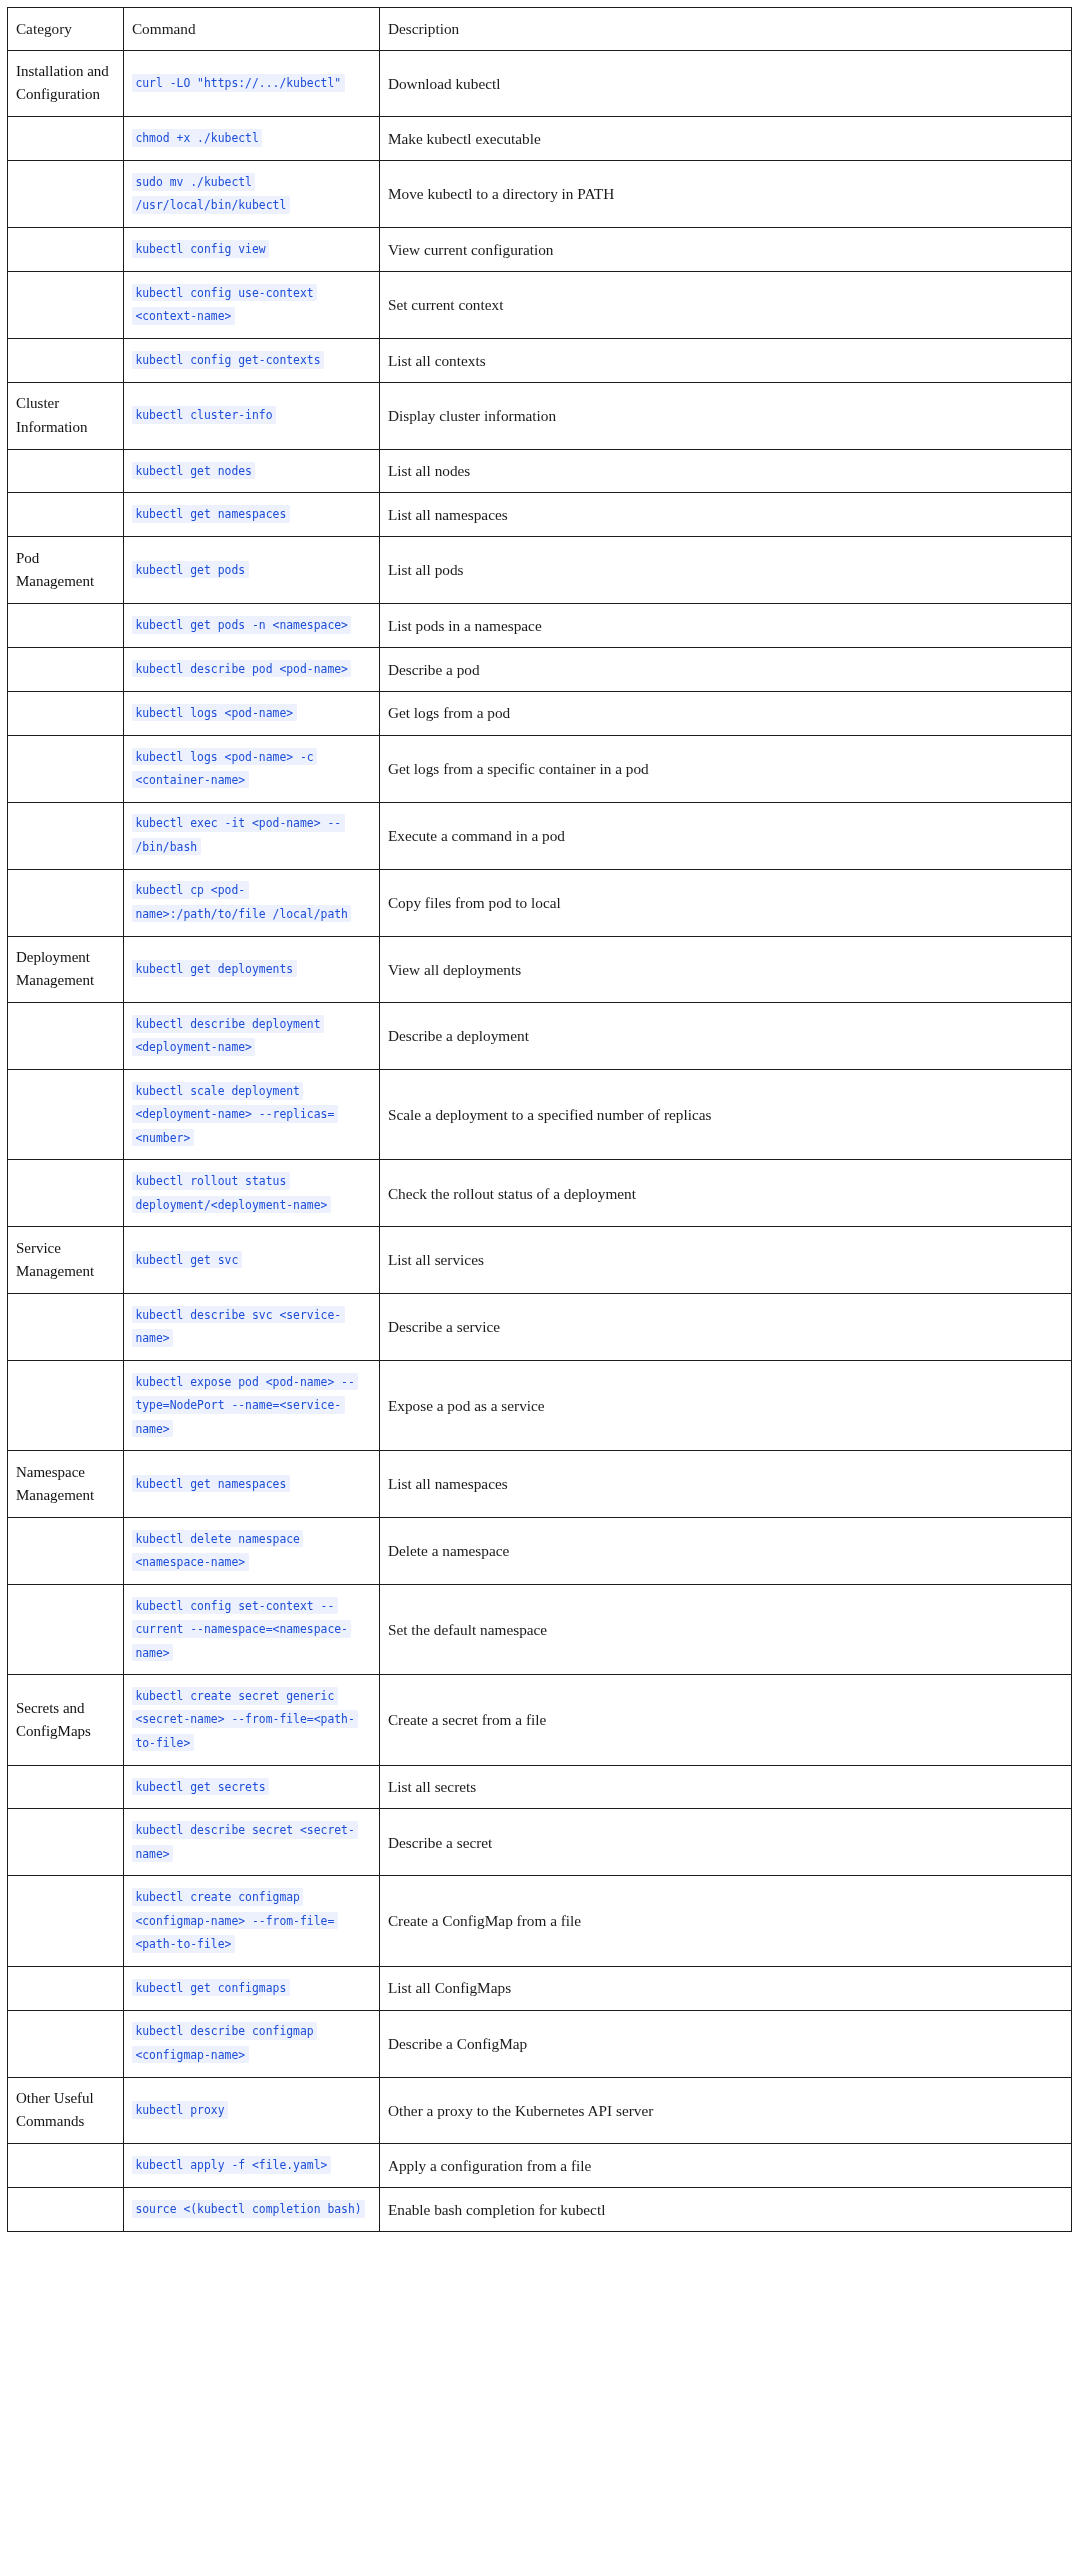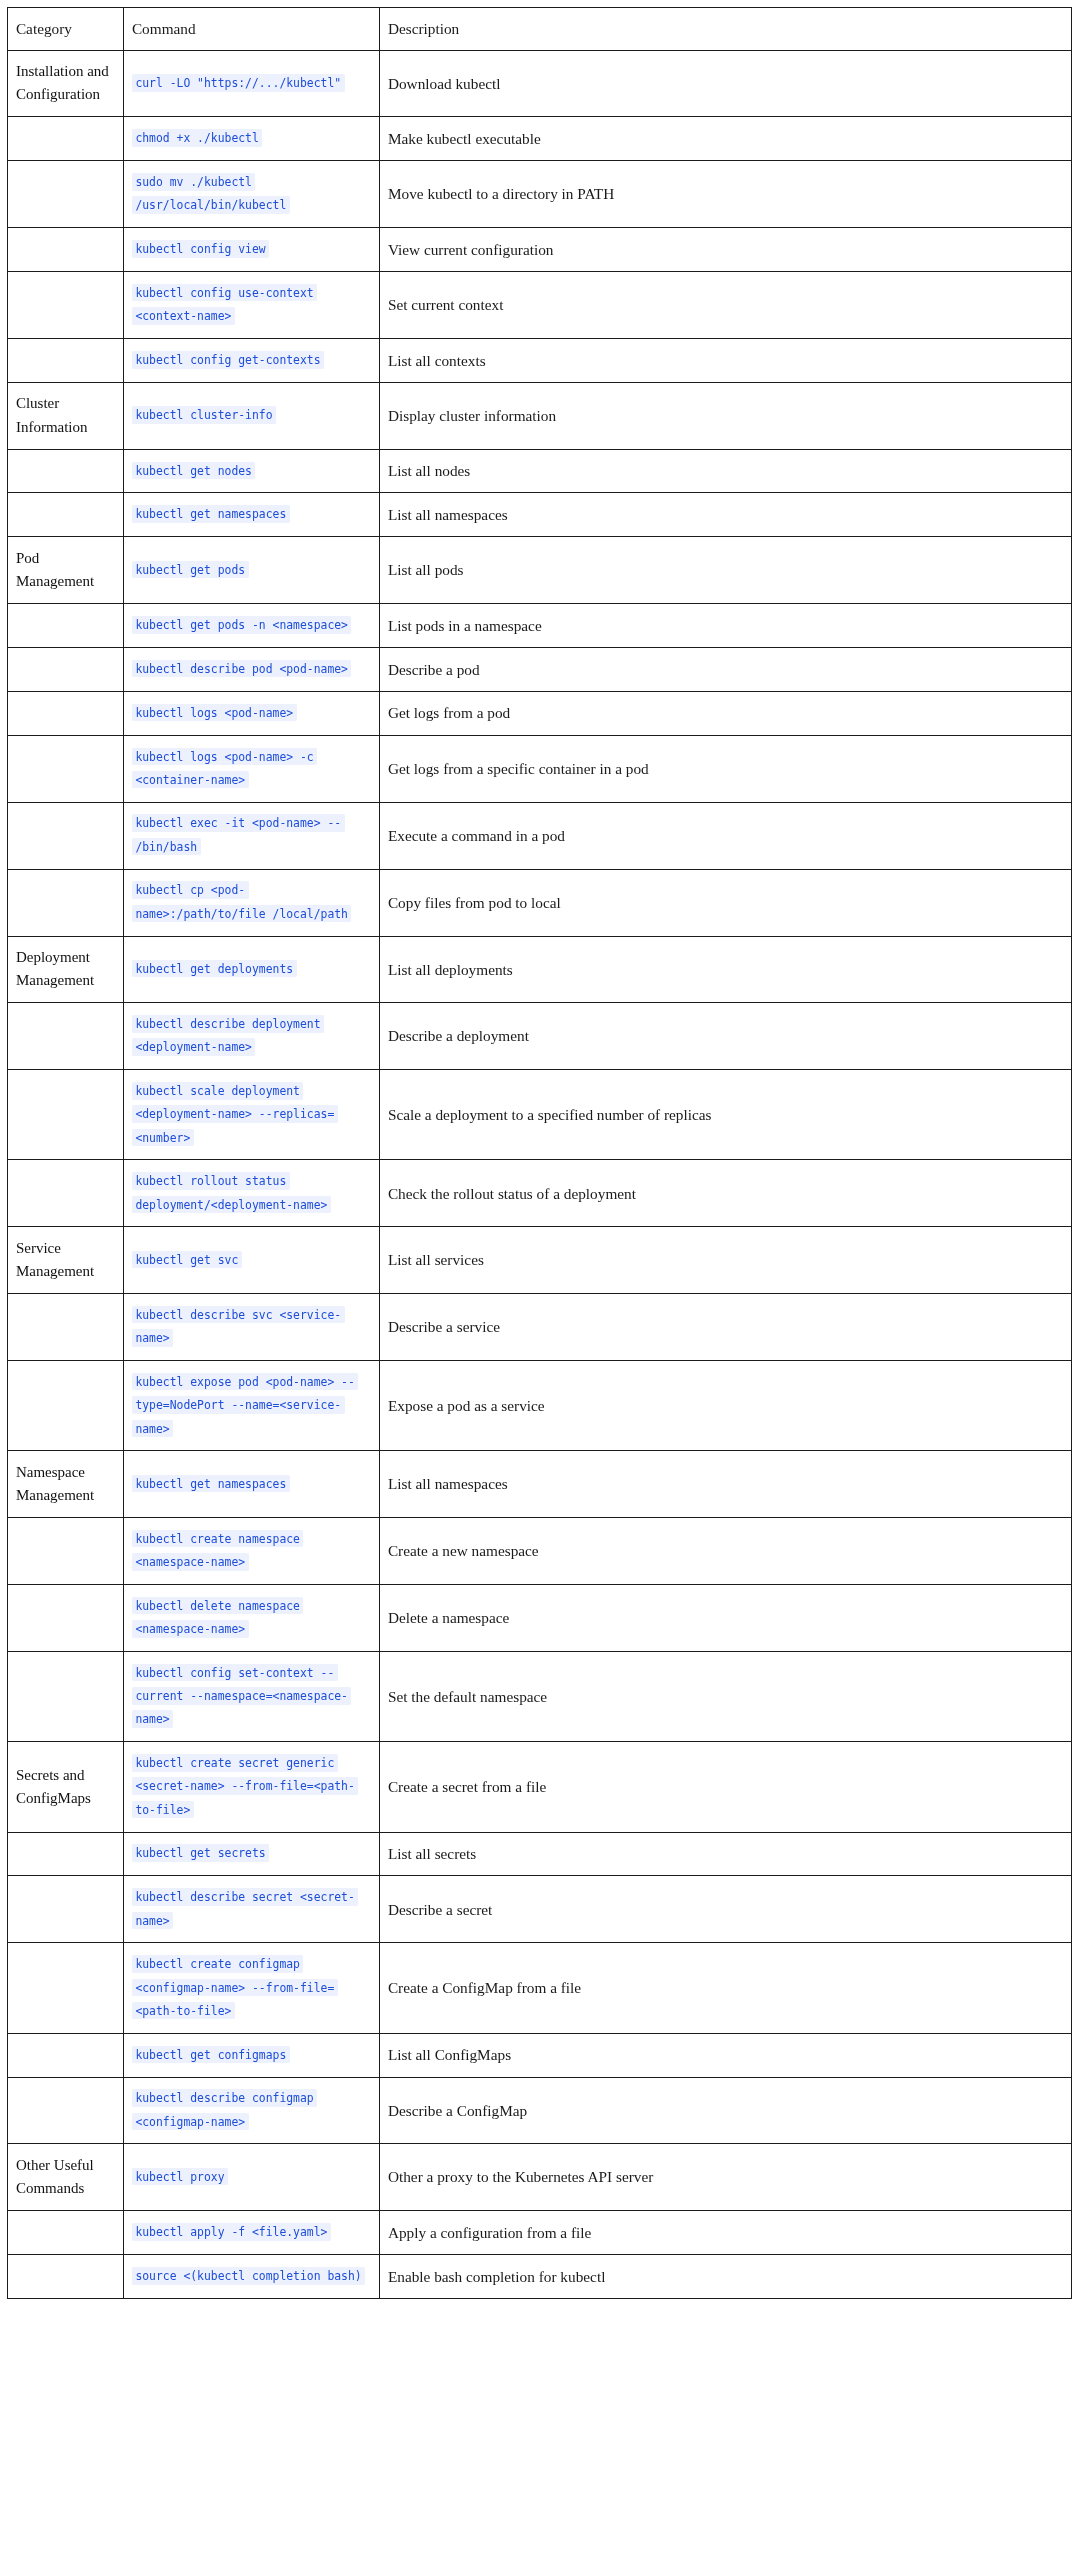--- a/index.html
+++ b/index.html
@@ -179,7 +179,7 @@
         <tr>
           <td class="category">Deployment Management</td>
           <td class="command"><code class="cmd">kubectl get deployments</code></td>
-          <td class="desc">List all deployments</td>
+          <td class="desc">View all deployments</td>
         </tr>
         <tr>
           <td class="category"></td>

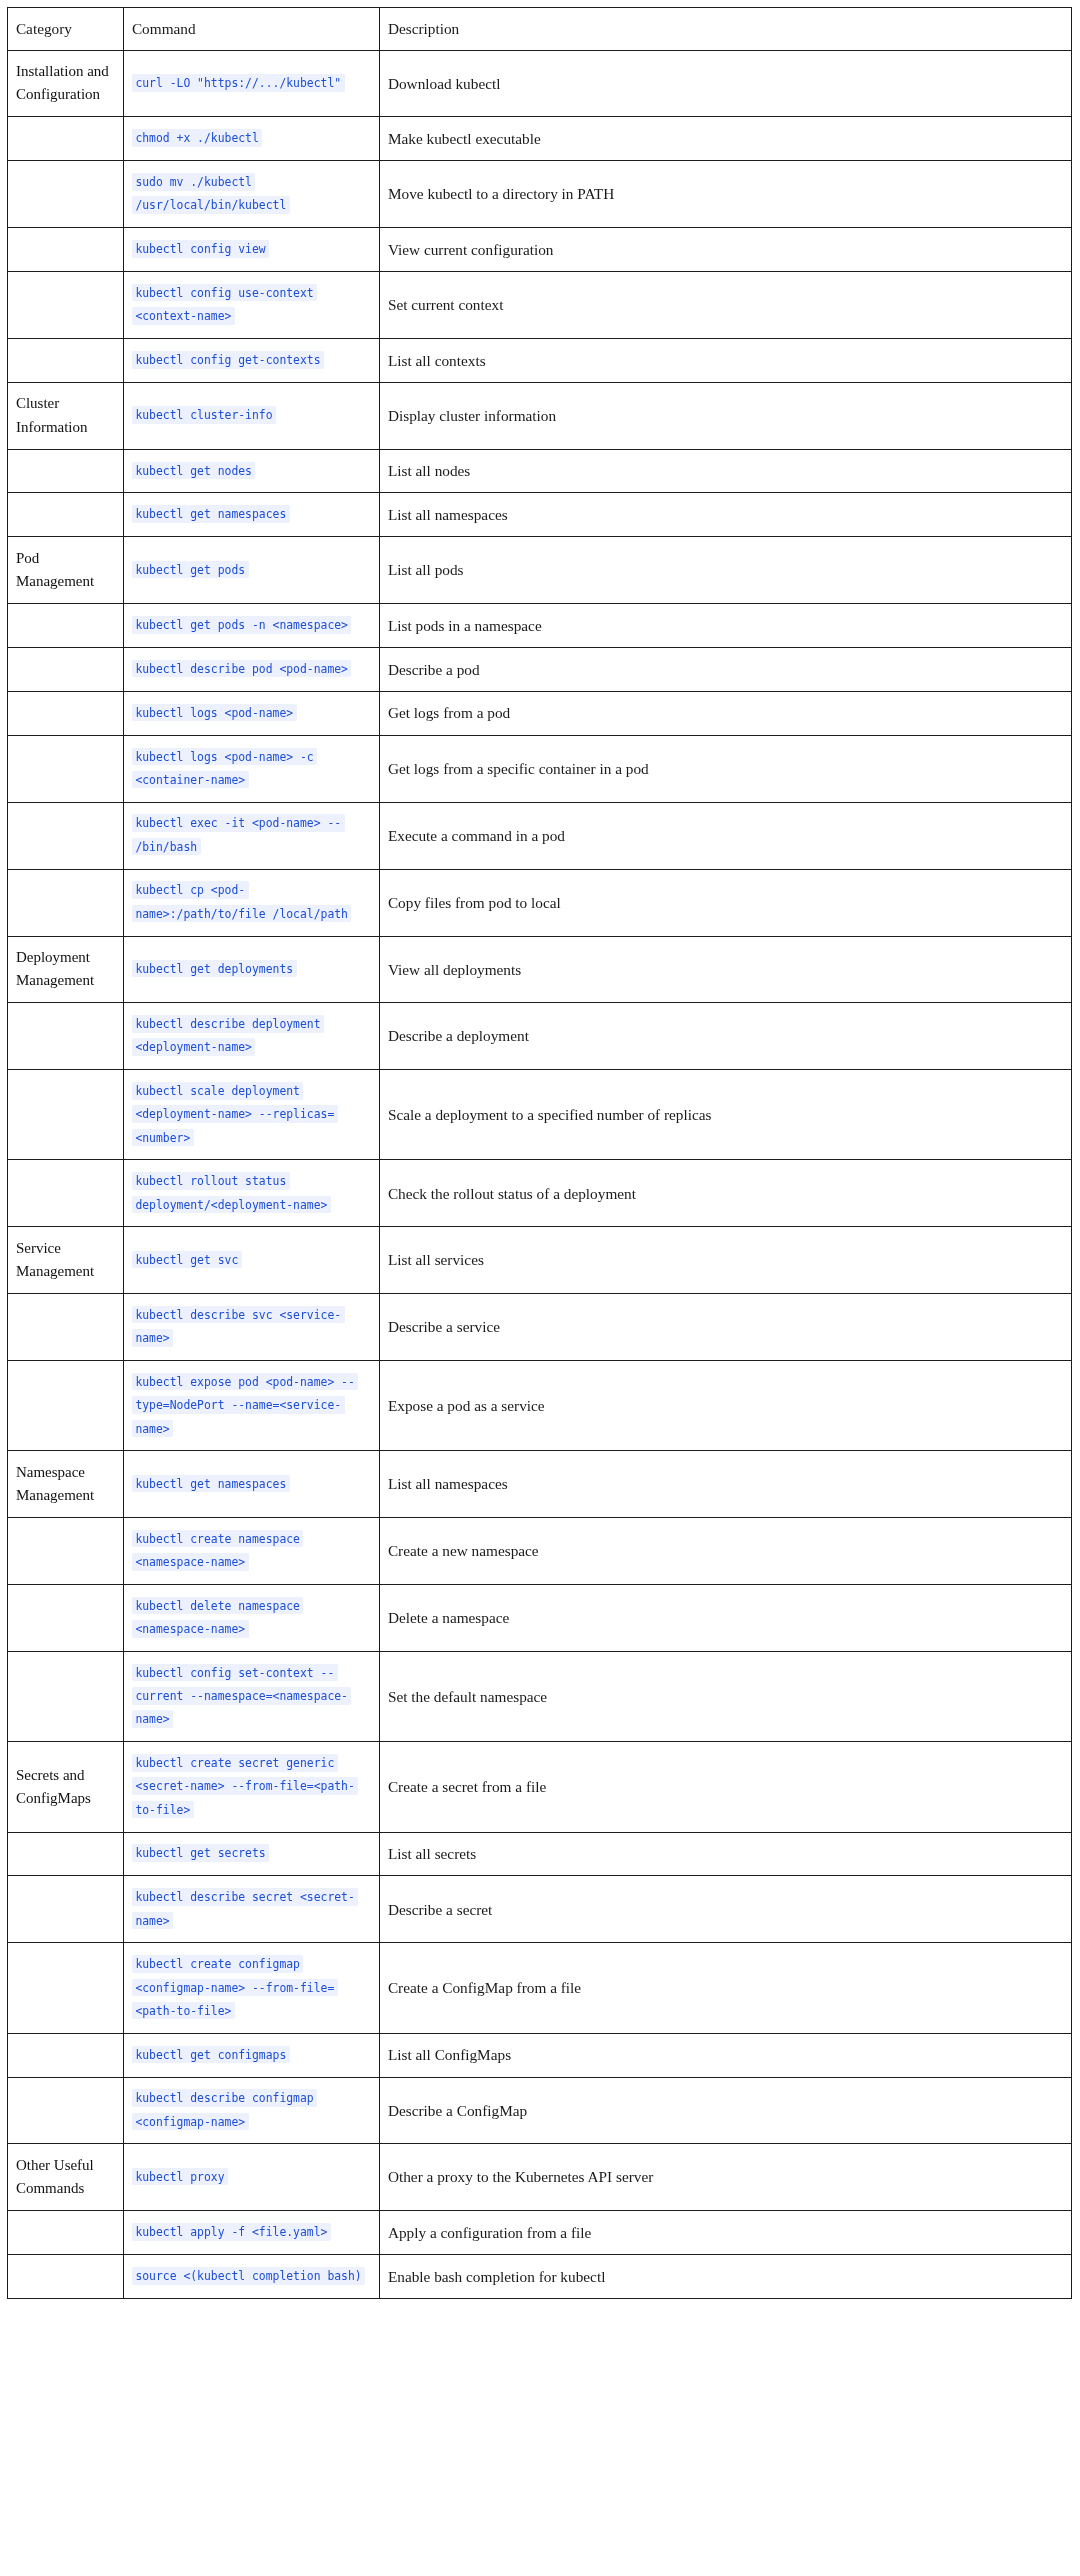--- a/index.html
+++ b/index.html
@@ -218,11 +218,6 @@
         </tr>
         <tr>
           <td class="category"></td>
-          <td class="command"><code class="cmd">kubectl create namespace &lt;namespace-name&gt;</code></td>
-          <td class="desc">Create a new namespace</td>
-        </tr>
-        <tr>
-          <td class="category"></td>
           <td class="command"><code class="cmd">kubectl delete namespace &lt;namespace-name&gt;</code></td>
           <td class="desc">Delete a namespace</td>
         </tr>

